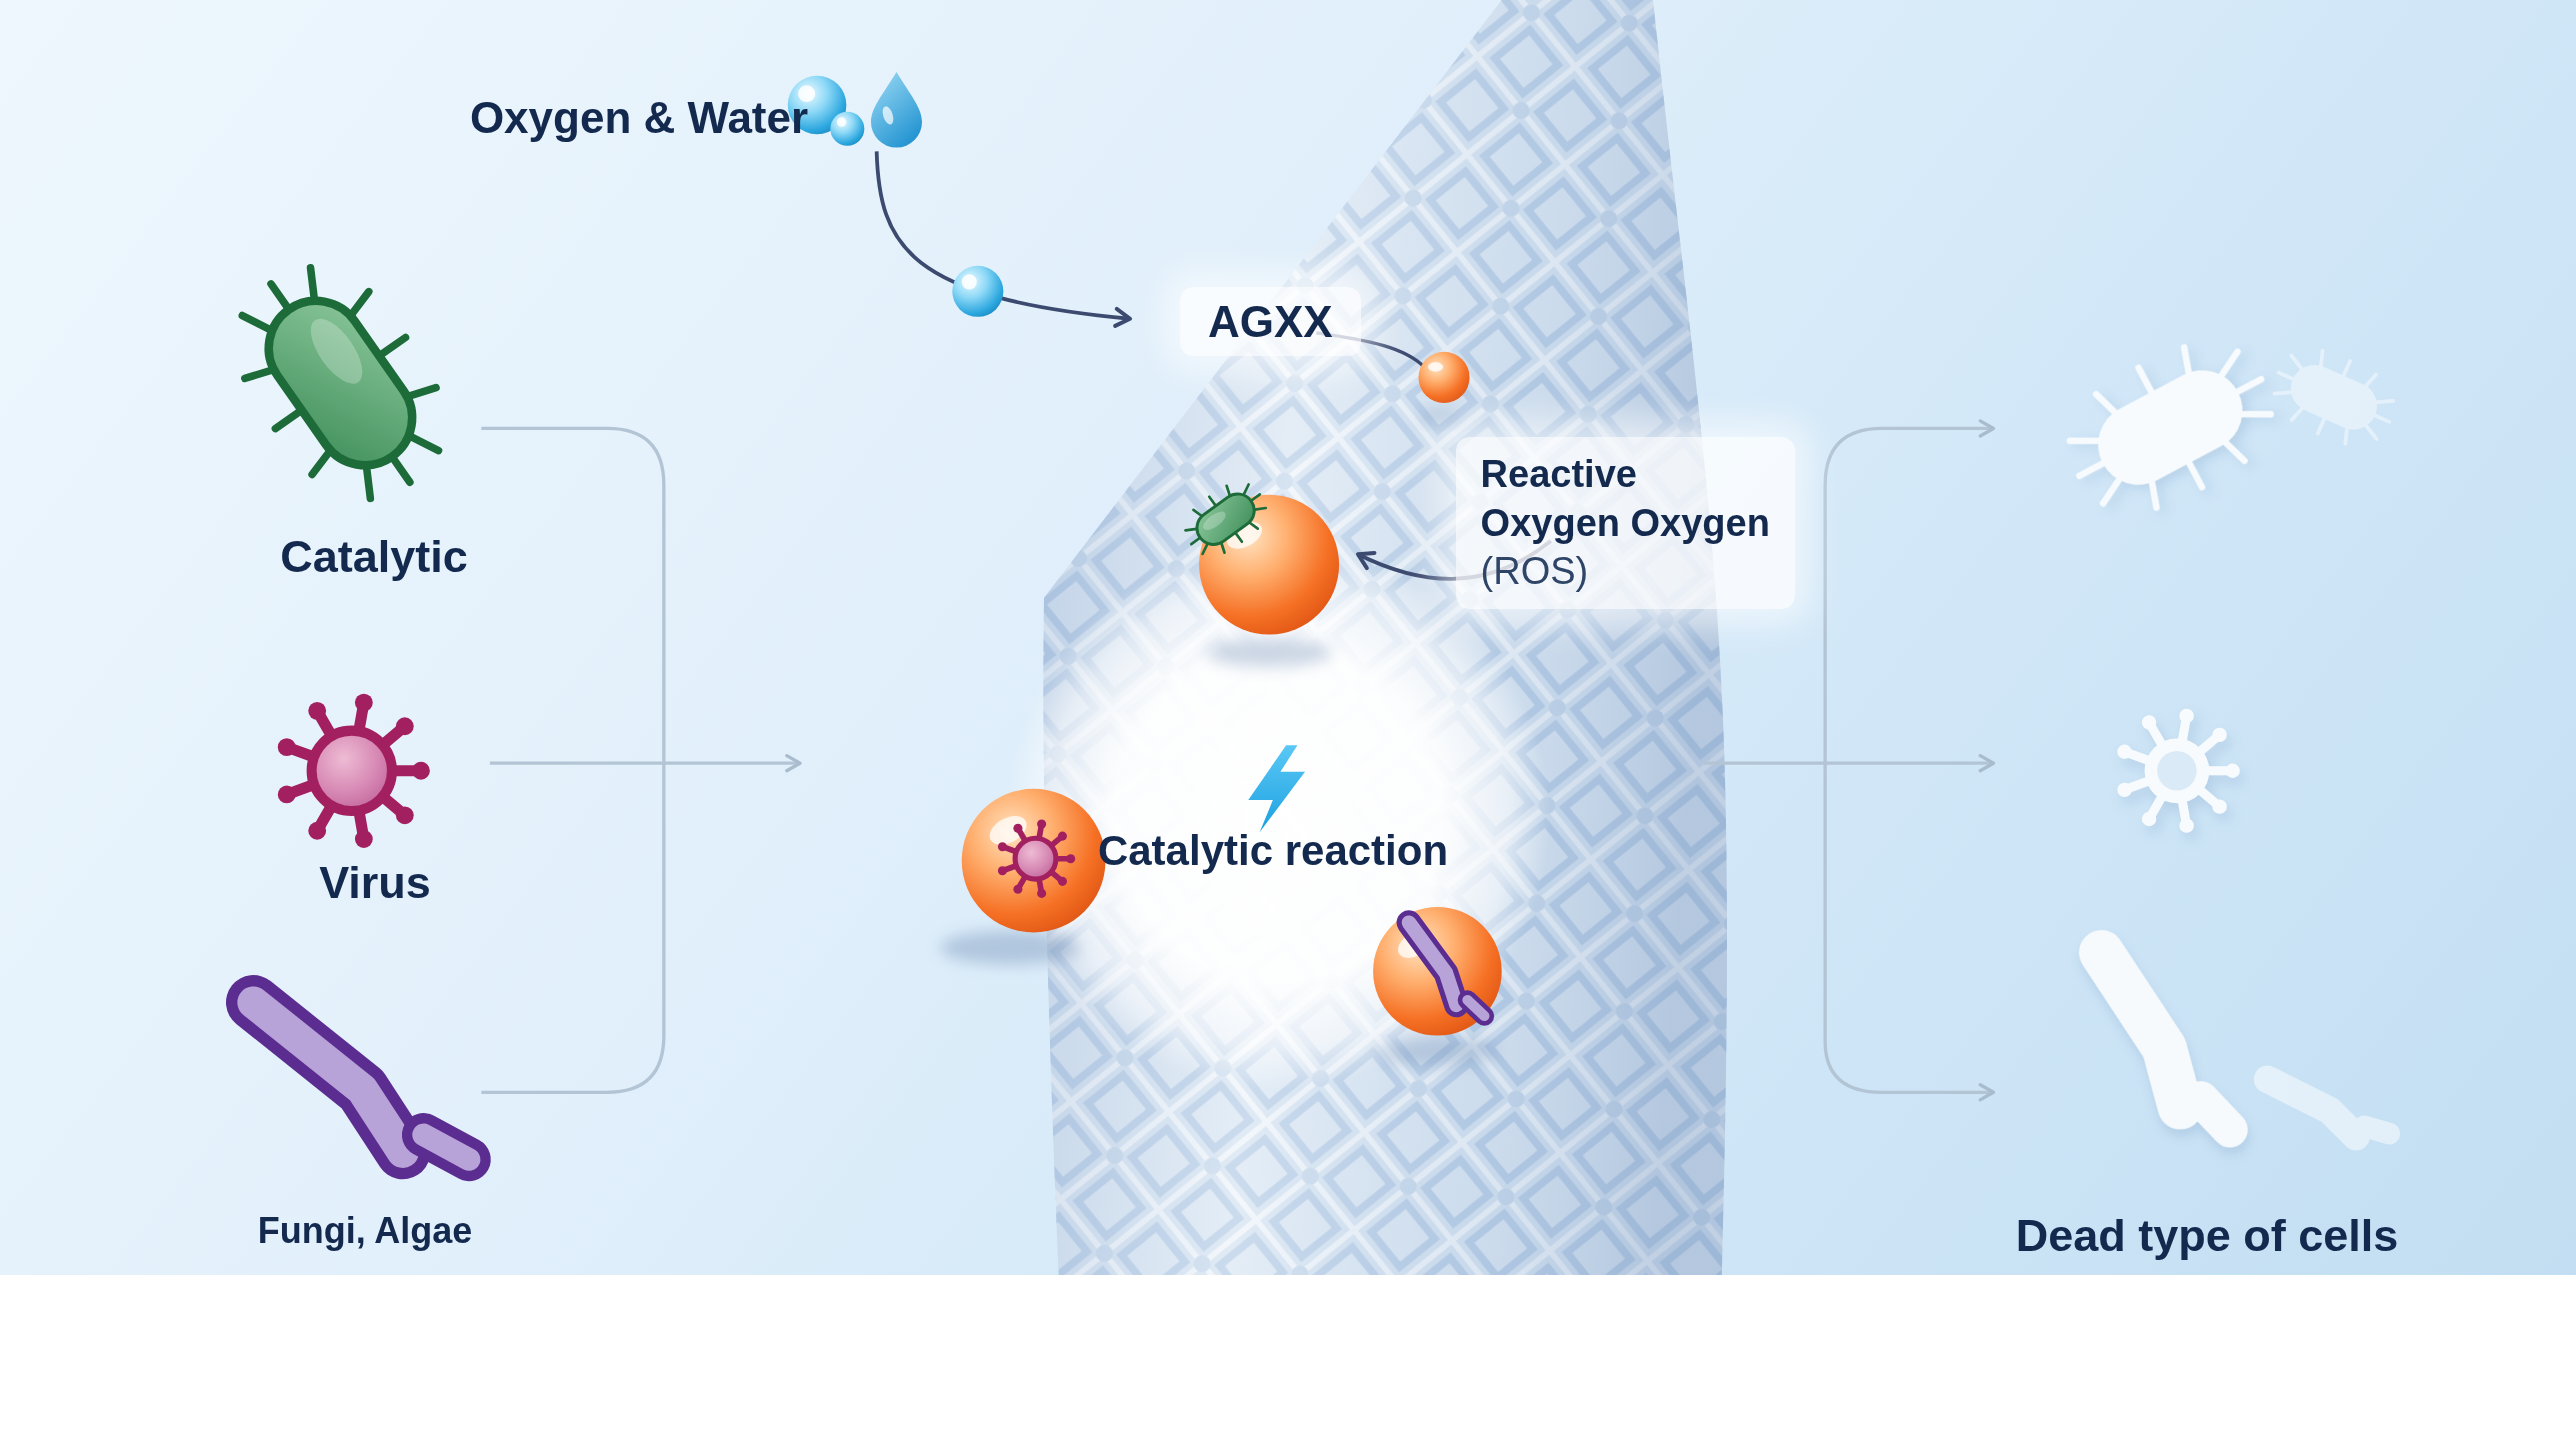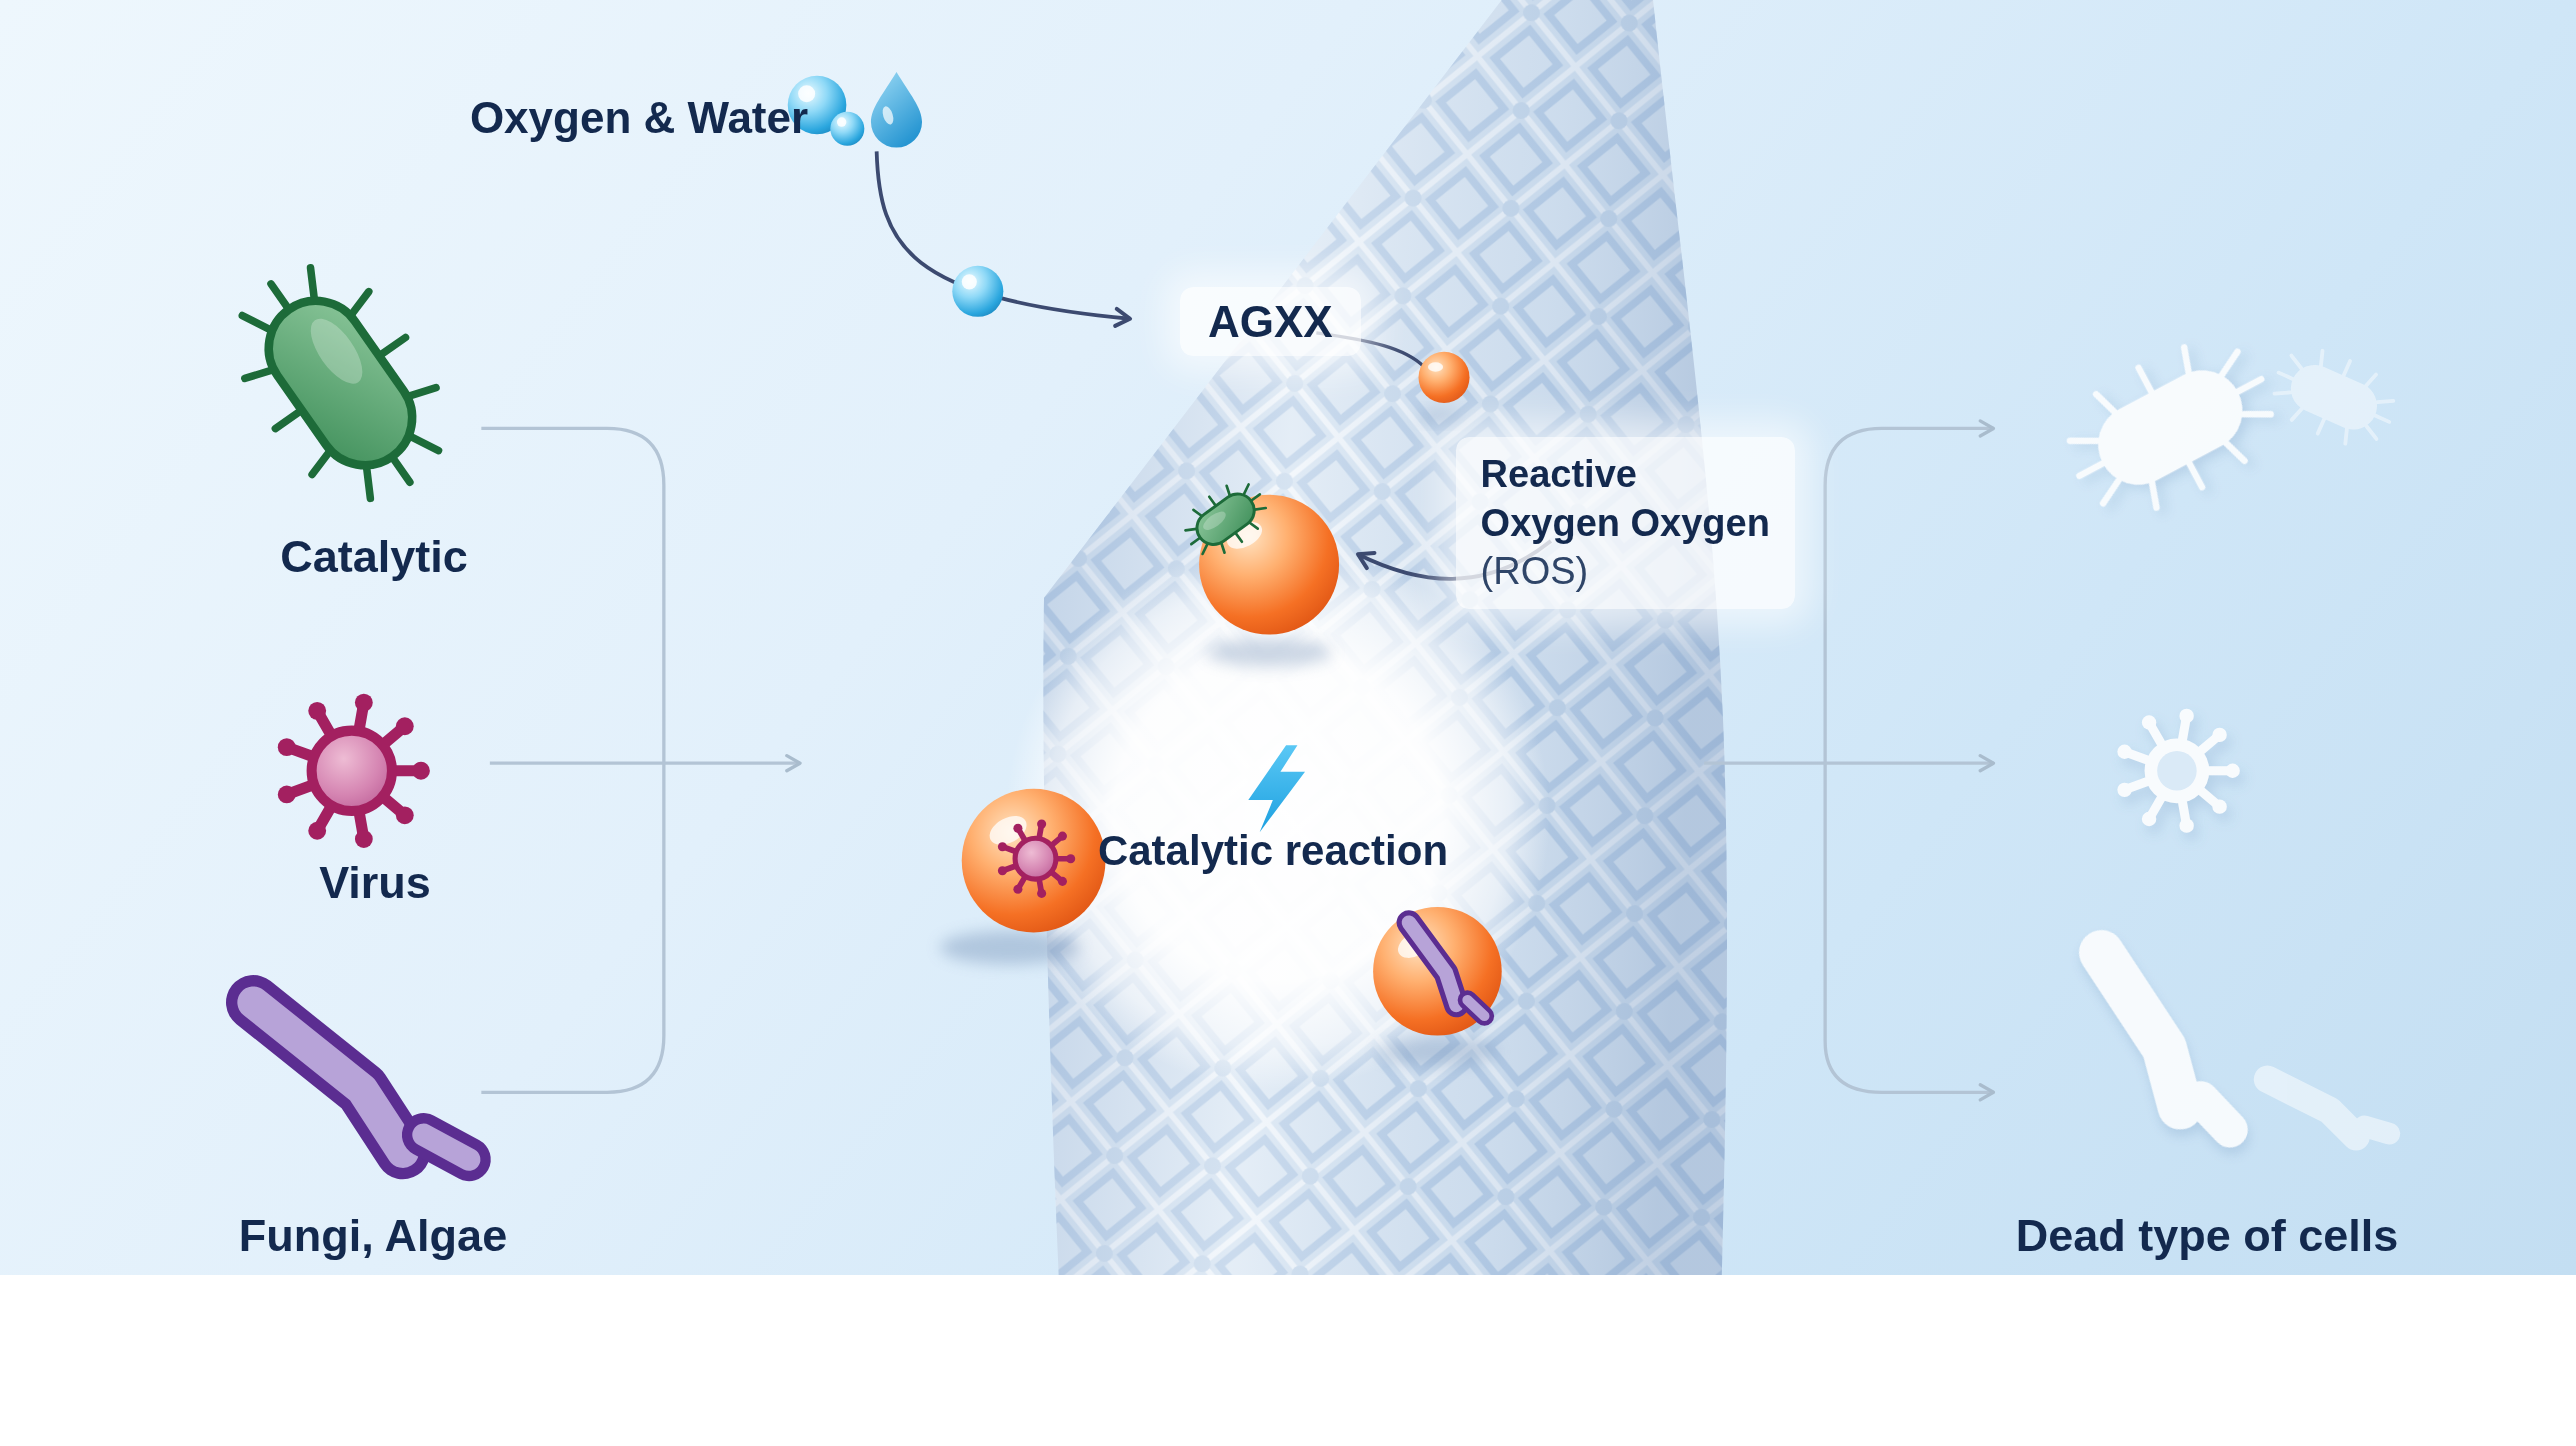--- a/index.html
+++ b/index.html
@@ -23,7 +23,7 @@
   #oxygen-label{left:639px;top:93px;font-size:44px;}
   #bacteria-label{left:374px;top:531px;font-size:45px;}
   #virus-label{left:343px;top:857px;font-size:45px;margin-left:32px;}
-  #fungi-label{left:373px;top:1210px;font-size:45px;}
+  #fungi-label{left:365px;top:1210px;font-size:36px;}
   #dead-label{left:2207px;top:1210px;font-size:45px;}
   #catalytic-label{left:1273px;top:827px;font-size:42px;}
   .tag-box{

